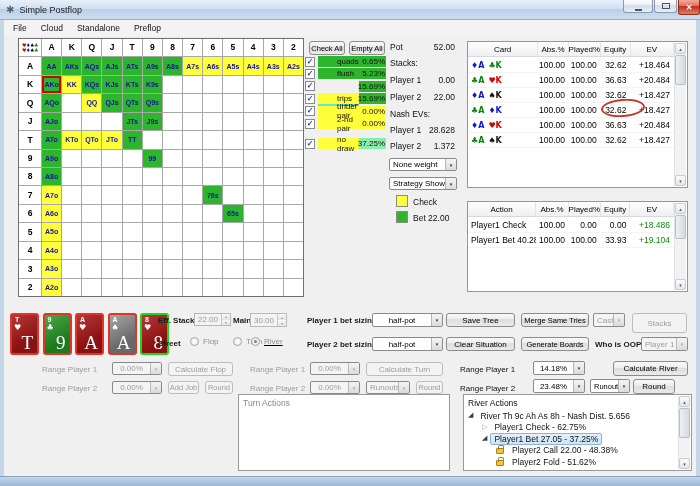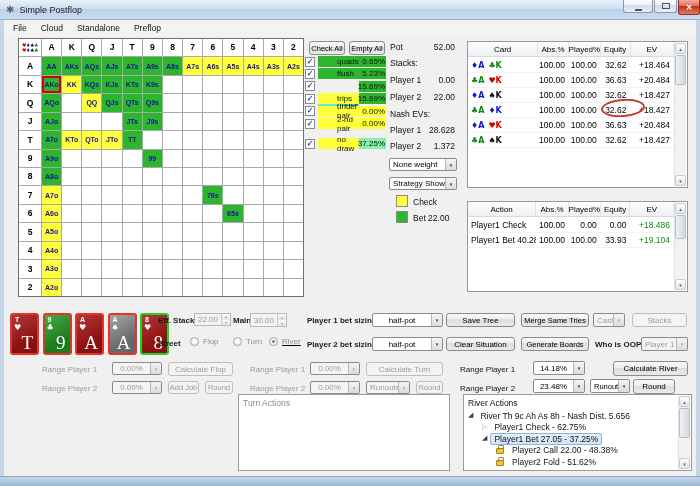--- a/index.html
+++ b/index.html
@@ -604,7 +604,7 @@
     <div class="val">Cash</div>
     <div class="arr">▾</div>
   </div>
-  <div class="btn dis" style="left:632px;top:313px;width:55px;height:14px;">Stacks</div>
+  <div class="btn dis" style="left:632px;top:313px;width:55px;height:20px;">Stacks</div>
   <div class="btn" style="left:446px;top:337px;width:69px;height:14px;">Clear Situation</div>
   <div class="btn" style="left:521px;top:337px;width:68px;height:14px;font-size:7.5px;">Generate Boards</div>
   <div class="blab" style="left:595px;top:340px;">Who is OOP:</div>

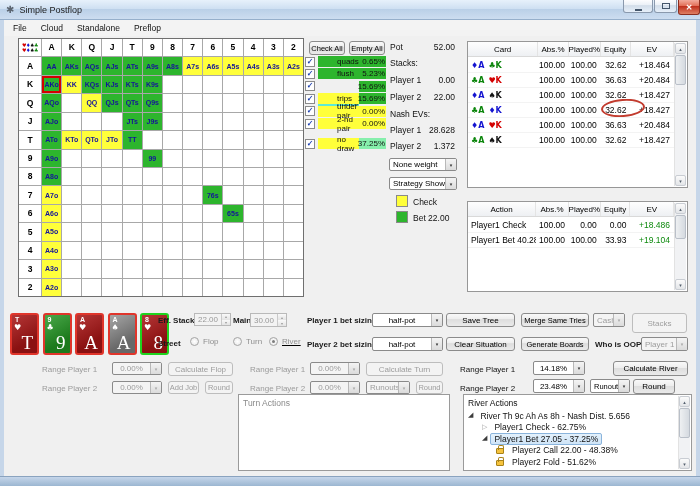--- a/index.html
+++ b/index.html
@@ -581,7 +581,7 @@
         <div class="radio"></div>
         <div class="rlabel">Turn</div>
       </div>
-      <div class="rgroup" style="left: 269px; text-decoration: underline;">
+      <div class="rgroup" style="left: 251px; text-decoration: underline;">
         <div class="radio on"></div>
         <div class="rlabel">River</div>
       </div>

